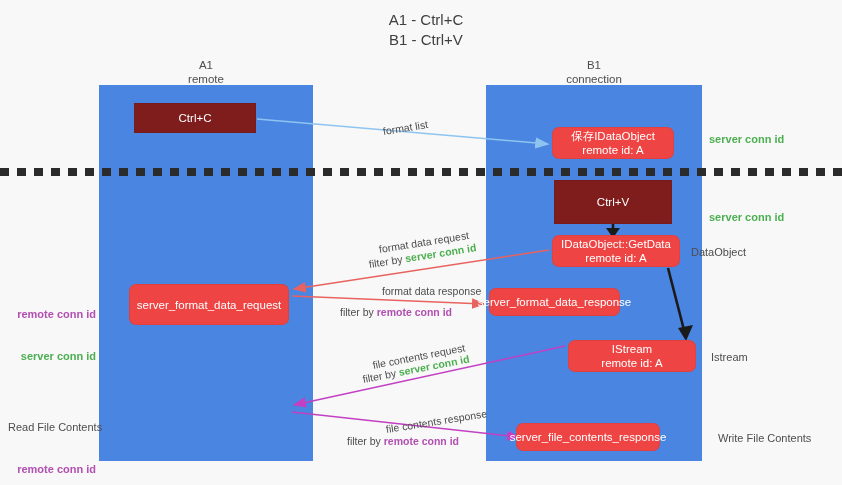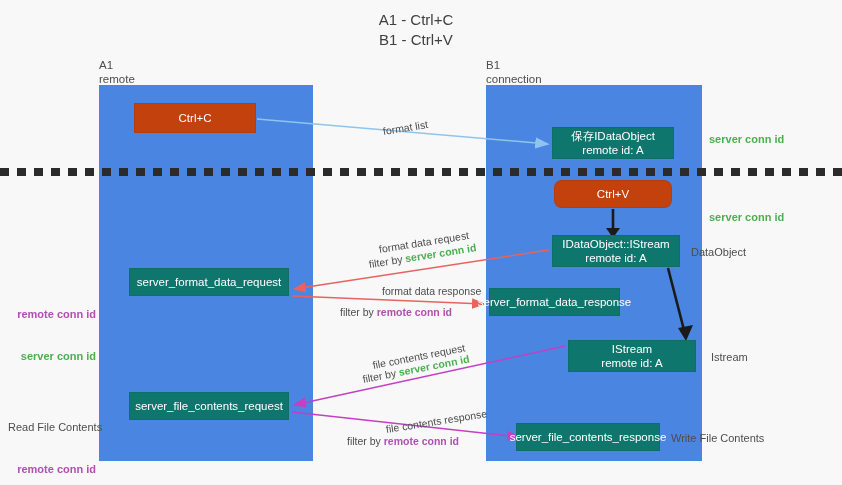--- a/index.html
+++ b/index.html
@@ -16,7 +16,7 @@
 
   
   #title{
-    left:2px;top:10px;width:828px;
+    left:12px;top:10px;width:828px;
     text-align:center;
     font-size:15px;line-height:20px;
     color:#404040;

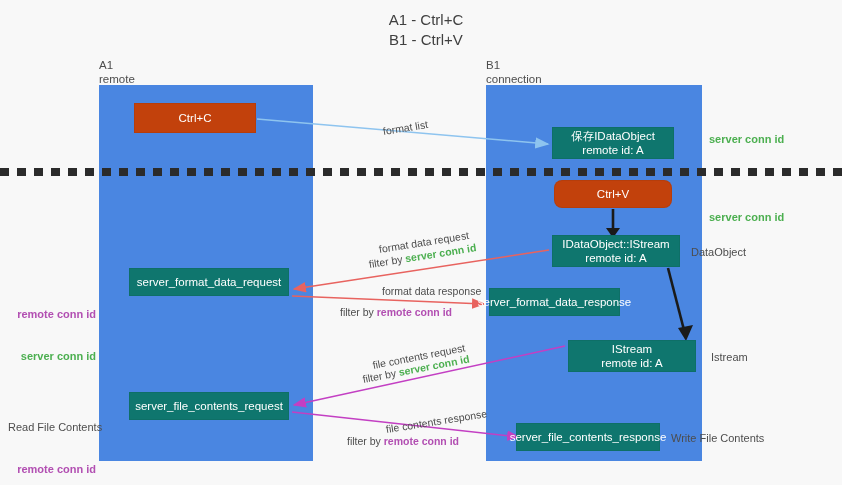--- a/index.html
+++ b/index.html
@@ -25,6 +25,7 @@
 
   
   .col-head{
+    text-align:center;
     font-size:11.5px;line-height:14px;
     color:#4d4d4d;
     white-space:pre;

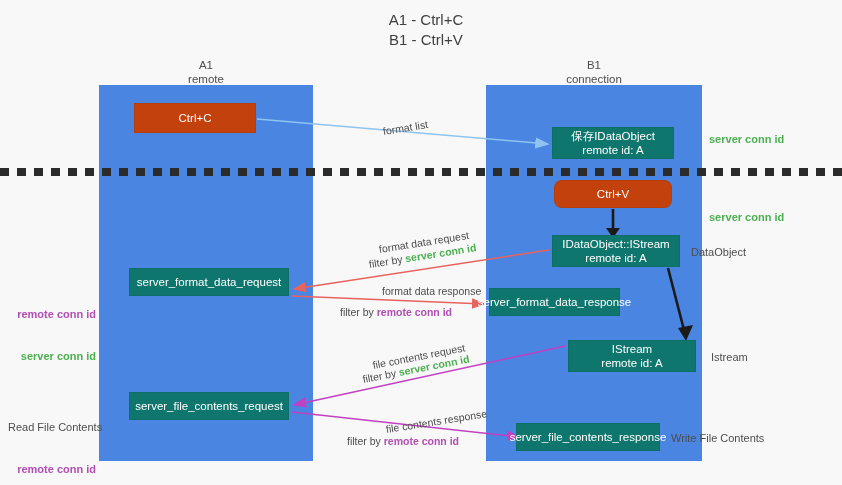--- a/index.html
+++ b/index.html
@@ -54,7 +54,7 @@
     white-space:pre;
     border:1px solid rgba(0,0,0,.06);
   }
-  .green{background:#c2410c;}
+  .green{background:#7f1d1d;}
   .orange{background:#0f766e;}
 
   #n-ctrlc{left:134px;top:103px;width:122px;height:30px;}

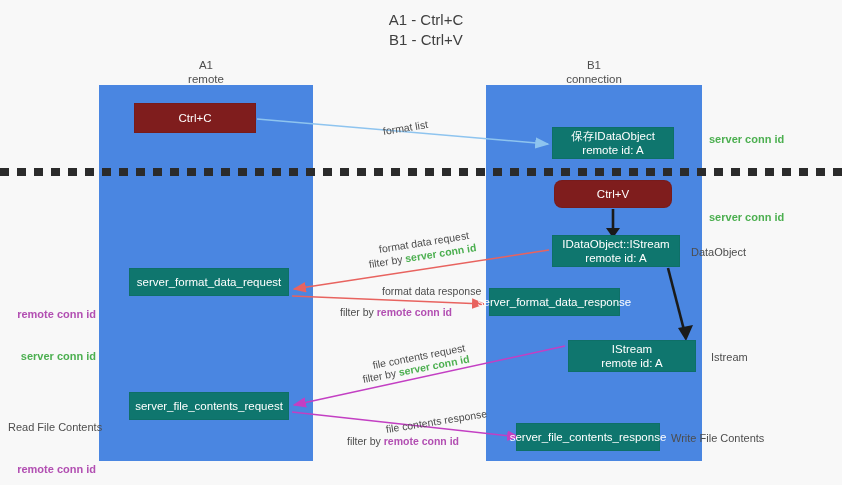--- a/index.html
+++ b/index.html
@@ -55,7 +55,7 @@
     border:1px solid rgba(0,0,0,.06);
   }
   .green{background:#7f1d1d;}
-  .orange{background:#0f766e;}
+  .orange{background:#ef4444;border-radius:7px;}
 
   #n-ctrlc{left:134px;top:103px;width:122px;height:30px;}
   #n-save{left:552px;top:127px;width:122px;height:32px;}

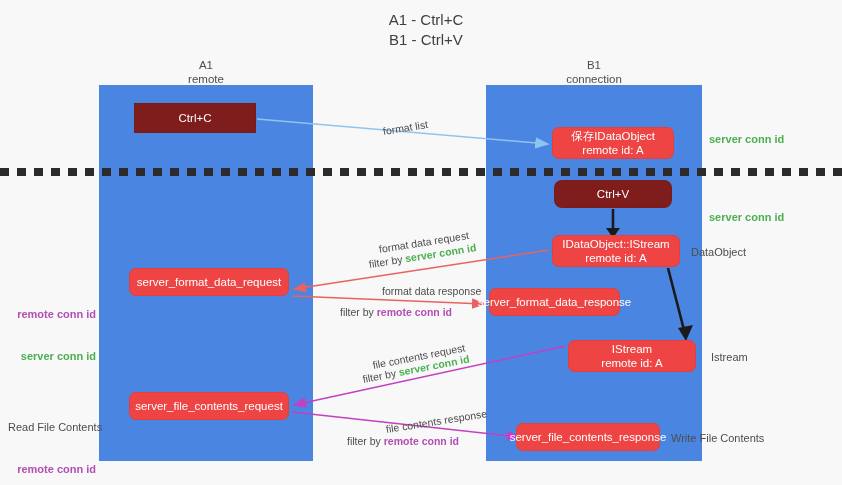--- a/index.html
+++ b/index.html
@@ -59,7 +59,7 @@
 
   #n-ctrlc{left:134px;top:103px;width:122px;height:30px;}
   #n-save{left:552px;top:127px;width:122px;height:32px;}
-  #n-ctrlv{left:554px;top:180px;width:118px;height:28px;border-radius:8px;}
+  #n-ctrlv{left:554px;top:180px;width:118px;height:44px;}
   #n-getdata{left:552px;top:235px;width:128px;height:32px;}
   #n-fmtreq{left:129px;top:268px;width:160px;height:28px;}
   #n-fmtresp{left:489px;top:288px;width:131px;height:28px;}

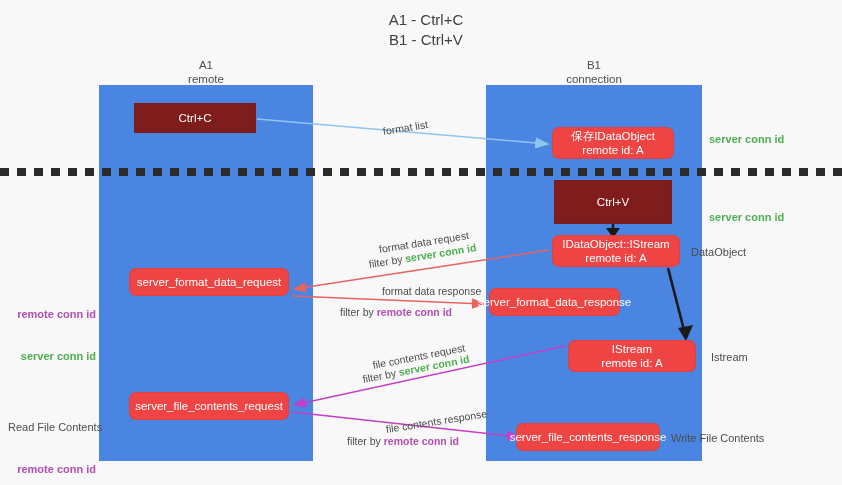--- a/index.html
+++ b/index.html
@@ -161,7 +161,7 @@
   <div class="abs node orange" id="n-save">保存IDataObject
 remote id: A</div>
   <div class="abs node green" id="n-ctrlv">Ctrl+V</div>
-  <div class="abs node orange" id="n-getdata">IDataObject::IStream
+  <div class="abs node orange" id="n-getdata">IDataObject::GetData
 remote id: A</div>
   <div class="abs node orange" id="n-fmtreq">server_format_data_request</div>
   <div class="abs node orange" id="n-fmtresp">server_format_data_response</div>

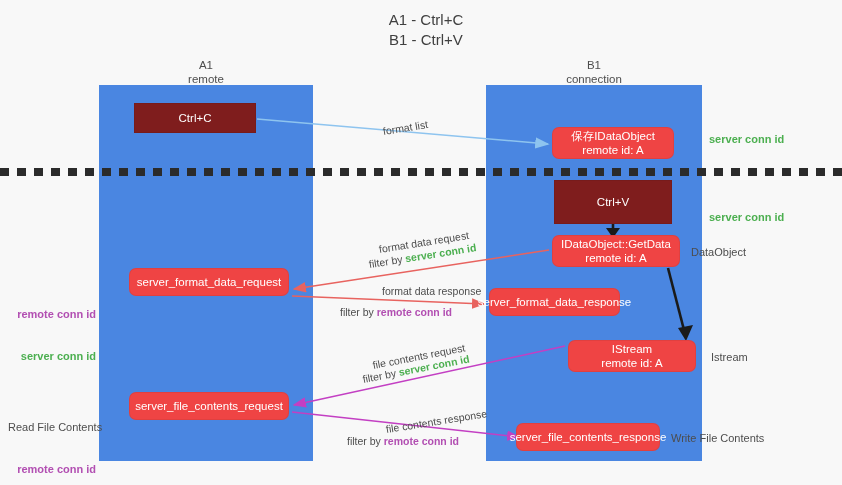--- a/index.html
+++ b/index.html
@@ -61,7 +61,7 @@
   #n-save{left:552px;top:127px;width:122px;height:32px;}
   #n-ctrlv{left:554px;top:180px;width:118px;height:44px;}
   #n-getdata{left:552px;top:235px;width:128px;height:32px;}
-  #n-fmtreq{left:129px;top:268px;width:160px;height:28px;}
+  #n-fmtreq{left:129px;top:284px;width:160px;height:41px;}
   #n-fmtresp{left:489px;top:288px;width:131px;height:28px;}
   #n-istream{left:568px;top:340px;width:128px;height:32px;}
   #n-filereq{left:129px;top:392px;width:160px;height:28px;}

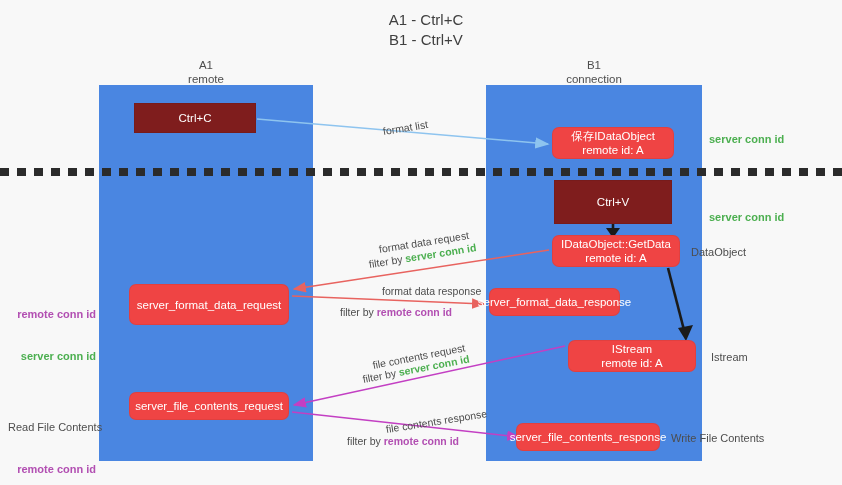--- a/index.html
+++ b/index.html
@@ -167,7 +167,6 @@
   <div class="abs node orange" id="n-fmtresp">server_format_data_response</div>
   <div class="abs node orange" id="n-istream">IStream
 remote id: A</div>
-  <div class="abs node orange" id="n-filereq">server_file_contents_request</div>
   <div class="abs node orange" id="n-fileresp">server_file_contents_response</div>
 
   <div class="abs edge-lab" id="e-formatlist">

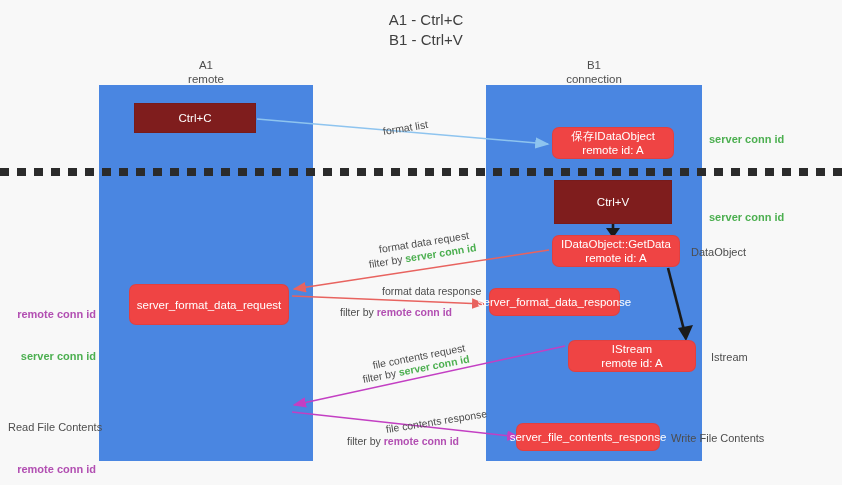--- a/index.html
+++ b/index.html
@@ -80,7 +80,7 @@
   #s-conn2{left:709px;top:210px;}
   #s-dataobject{left:691px;top:245px;}
   #s-istream{left:711px;top:350px;}
-  #s-write{left:671px;top:431px;}
+  #s-write{left:718px;top:431px;}
 
   #s-left1{left:8px;top:279px;width:88px;text-align:right;}
   #s-left2{left:8px;top:392px;width:88px;text-align:right;}

